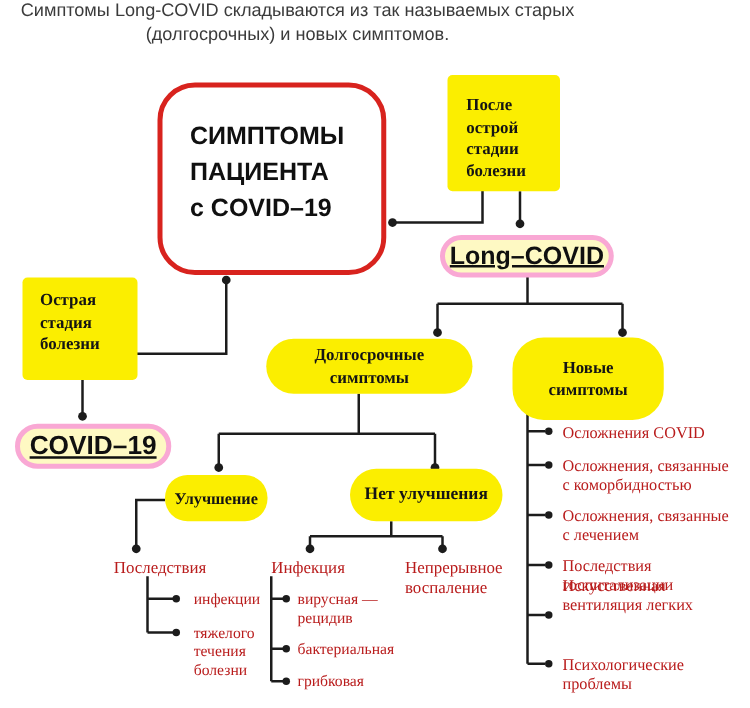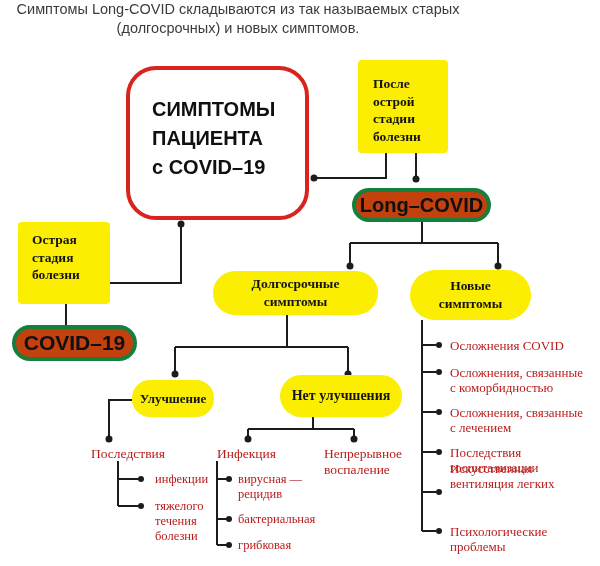--- a/index.html
+++ b/index.html
@@ -14,7 +14,7 @@
   }
   svg.lines{left:0;top:0;width:600px;height:566px;pointer-events:none;}
   .ybox{background:#FBEE00;border-radius:4px;}
-  .rpill{background:#c2410c;border:4px solid #15803d;display:flex;align-items:center;justify-content:center;}
+  .rpill{background:#fef9c3;border:4px solid #f9a8d4;display:flex;align-items:center;justify-content:center;text-decoration:underline;}
   .serifb{font-family:"Liberation Serif","DejaVu Serif",serif;font-weight:bold;color:#141414;white-space:pre-line;}
   .serif{font-family:"Liberation Serif","DejaVu Serif",serif;color:#b91c1c;white-space:pre-line;}
   #big-box{

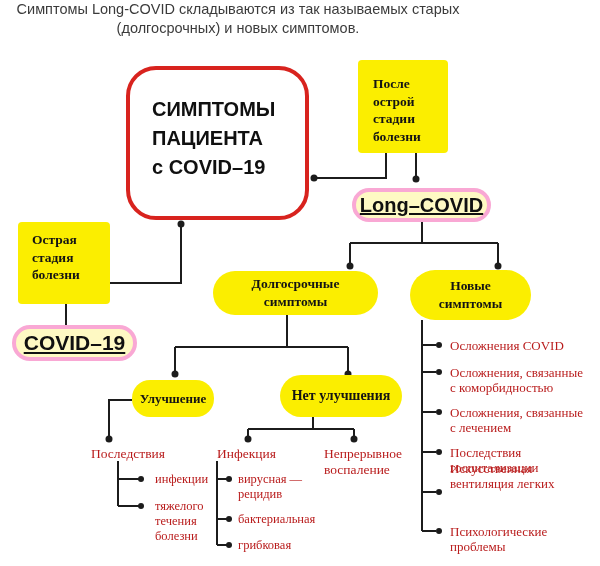--- a/index.html
+++ b/index.html
@@ -29,7 +29,7 @@
   #acute-stage .txt{position:absolute;left:14px;top:9px;font-size:13.5px;line-height:1.3;}
   #covid19{left:12px;top:325px;width:125px;height:36px;border-radius:19px;box-sizing:border-box;font-weight:bold;font-size:21px;color:#101010;}
   #long-term{left:213px;top:271px;width:165px;height:44px;border-radius:22px;display:flex;align-items:center;justify-content:center;text-align:center;font-size:13.5px;line-height:1.3;}
-  #new-sym{left:410px;top:270px;width:121px;height:50px;border-radius:25px;display:flex;align-items:center;justify-content:center;text-align:center;font-size:13.5px;line-height:1.3;}
+  #new-sym{left:410px;top:270px;width:121px;height:66px;border-radius:25px;display:flex;align-items:center;justify-content:center;text-align:center;font-size:13.5px;line-height:1.3;}
   #improve{left:132px;top:380px;width:82px;height:37px;border-radius:18px;display:flex;align-items:center;justify-content:center;font-size:13px;}
   #no-improve{left:280px;top:375px;width:122px;height:42px;border-radius:21px;display:flex;align-items:center;justify-content:center;font-size:14px;}
   .lbl{font-size:13.5px;line-height:1.18;}

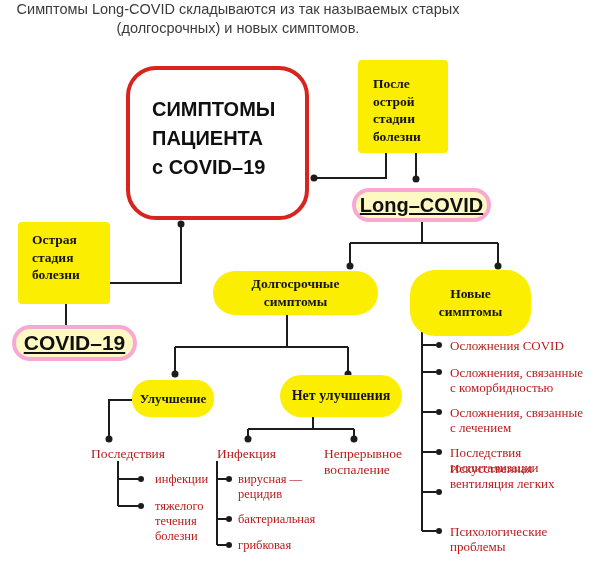--- a/index.html
+++ b/index.html
@@ -27,7 +27,7 @@
   #long-covid{left:352px;top:188px;width:139px;height:34px;border-radius:18px;box-sizing:border-box;font-weight:bold;font-size:20px;color:#101010;}
   #acute-stage{left:18px;top:222px;width:92px;height:82px;}
   #acute-stage .txt{position:absolute;left:14px;top:9px;font-size:13.5px;line-height:1.3;}
-  #covid19{left:12px;top:325px;width:125px;height:36px;border-radius:19px;box-sizing:border-box;font-weight:bold;font-size:21px;color:#101010;}
+  #covid19{left:12px;top:339px;width:125px;height:36px;border-radius:19px;box-sizing:border-box;font-weight:bold;font-size:21px;color:#101010;}
   #long-term{left:213px;top:271px;width:165px;height:44px;border-radius:22px;display:flex;align-items:center;justify-content:center;text-align:center;font-size:13.5px;line-height:1.3;}
   #new-sym{left:410px;top:270px;width:121px;height:66px;border-radius:25px;display:flex;align-items:center;justify-content:center;text-align:center;font-size:13.5px;line-height:1.3;}
   #improve{left:132px;top:380px;width:82px;height:37px;border-radius:18px;display:flex;align-items:center;justify-content:center;font-size:13px;}

